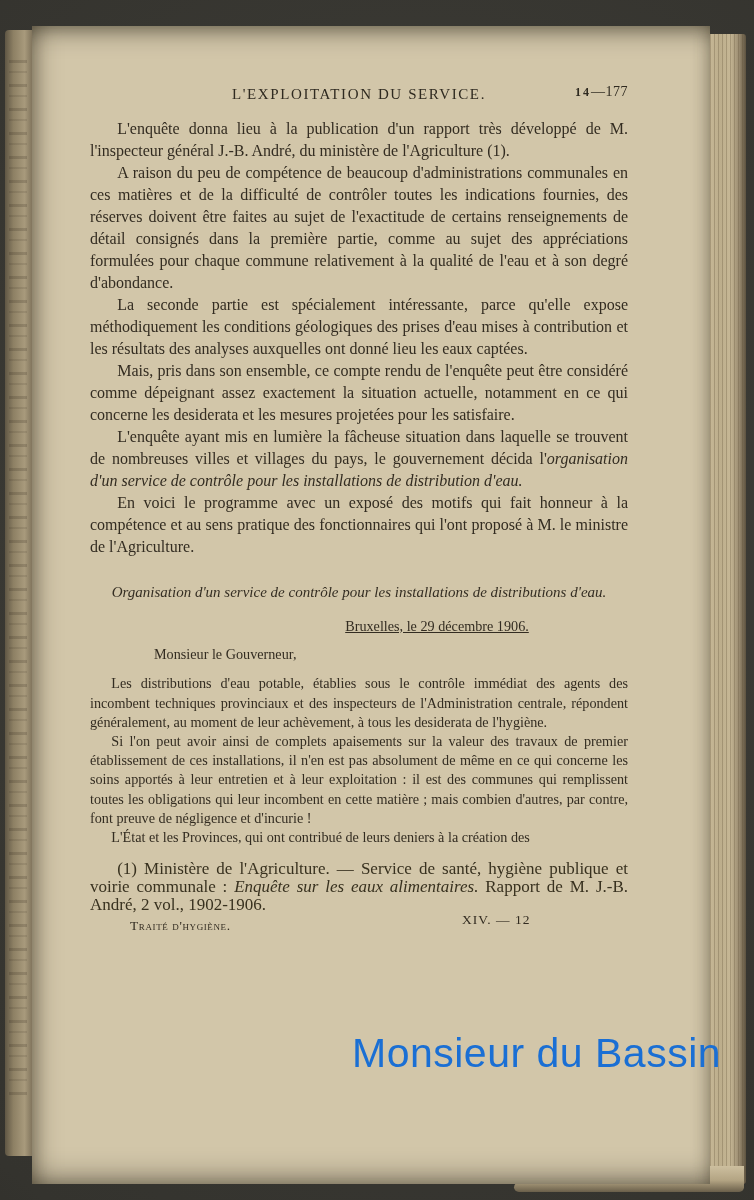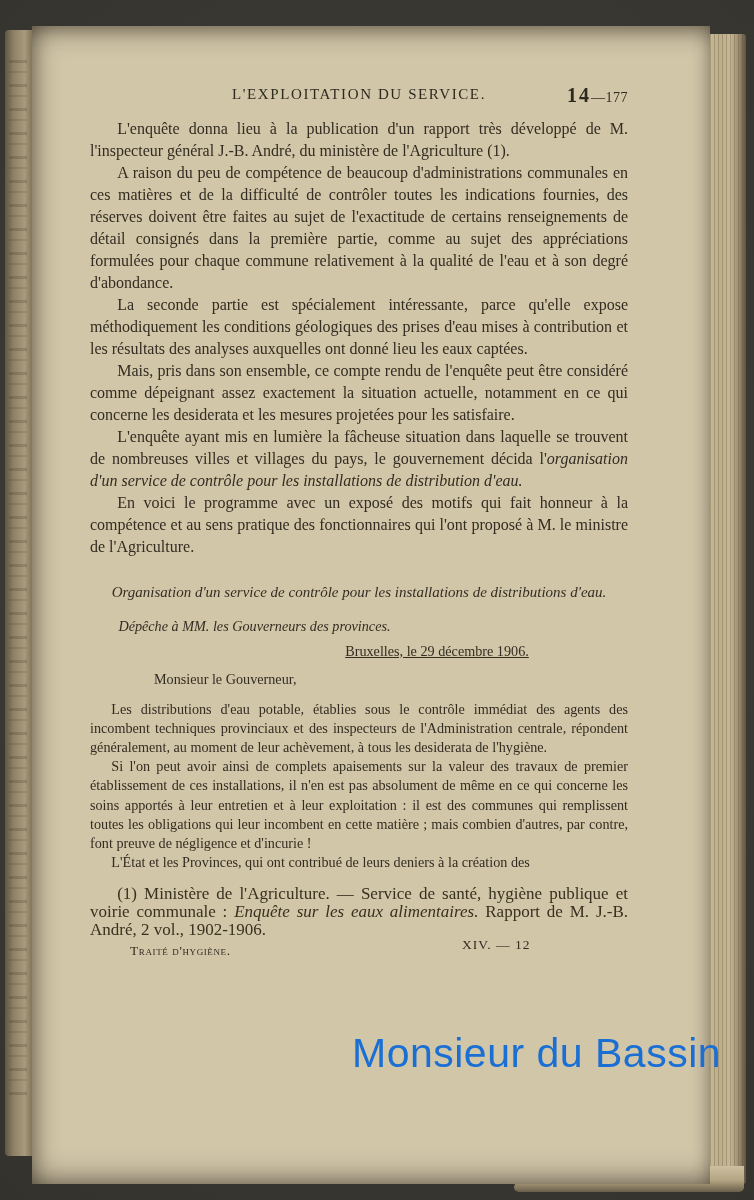--- a/index.html
+++ b/index.html
@@ -57,7 +57,7 @@
   }
   .page-header { position: relative; text-align: center; font-size: 15px; letter-spacing: 1.6px; margin-bottom: 15px; color: #2f2a20; }
   .page-number { position: absolute; right: 0; top: -2px; letter-spacing: .5px; font-size: 14px; }
-  .plate { font-weight: 700; font-size: 20px; letter-spacing: 2px; margin-top: 20px; }
+  .plate { font-weight: 700; font-size: 12px; letter-spacing: 2px; margin-top: 20px; }
   .body-text { font-size: 16px; line-height: 22px; text-align: justify; }
   .para { margin: 0; text-indent: 1.7em; }
   .it { font-style: italic; }

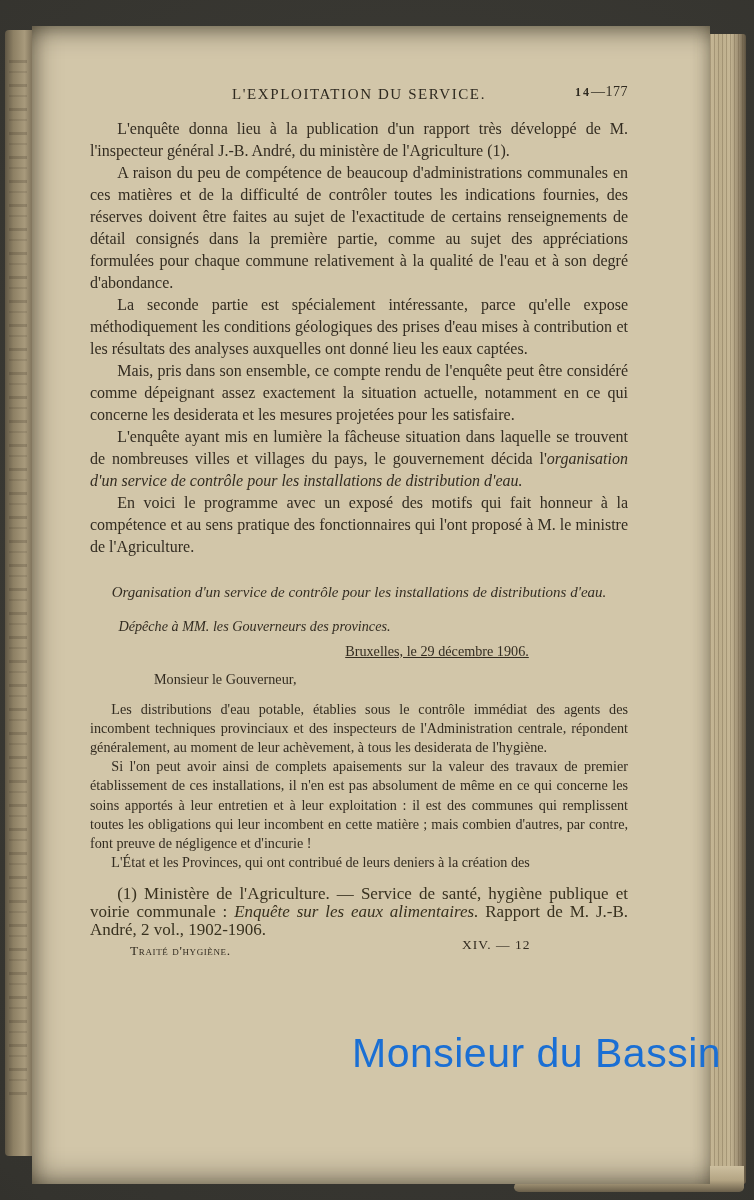--- a/index.html
+++ b/index.html
@@ -112,7 +112,6 @@
     <div class="section-heading">Organisation d'un service de contrôle pour les installations de distributions d'eau.</div>
 
     <div class="letter">
-      <p class="letter-intro">Dépêche à MM. les Gouverneurs des provinces.</p>
       <div class="dateline">Bruxelles, le 29 décembre 1906.</div>
       <div class="salutation">Monsieur le Gouverneur,</div>
       <p class="letter-para">Les distributions d'eau potable, établies sous le contrôle immédiat des agents des incombent techniques provinciaux et des inspecteurs de l'Administration centrale, répondent généralement, au moment de leur achèvement, à tous les desiderata de l'hygiène.</p>

